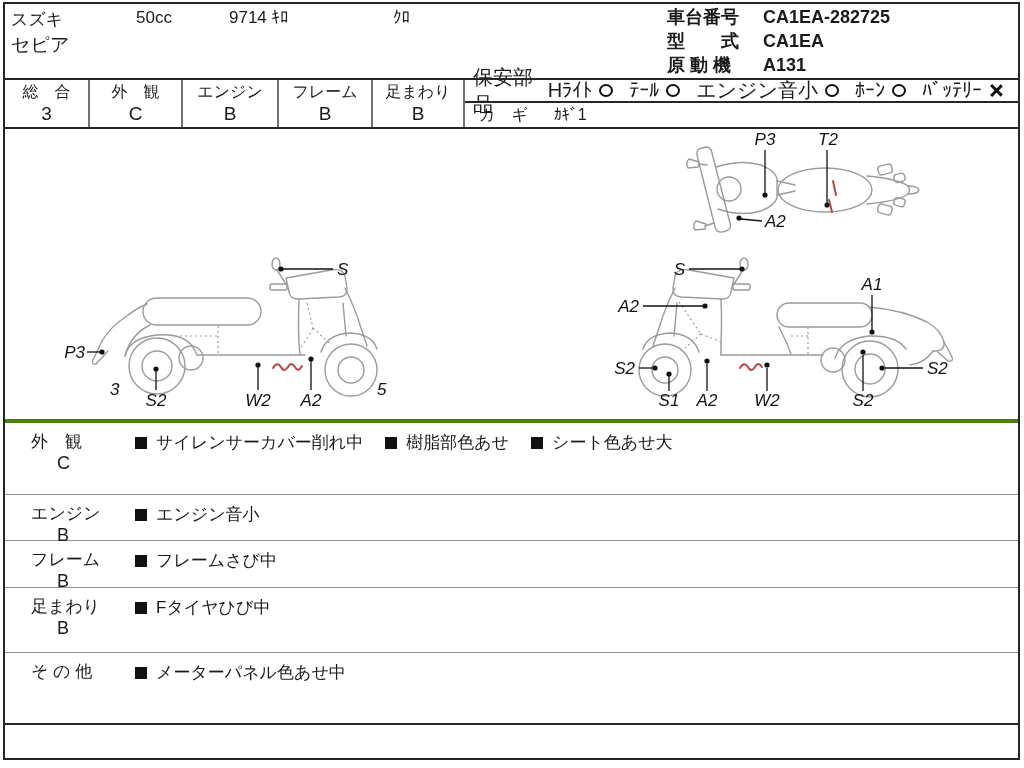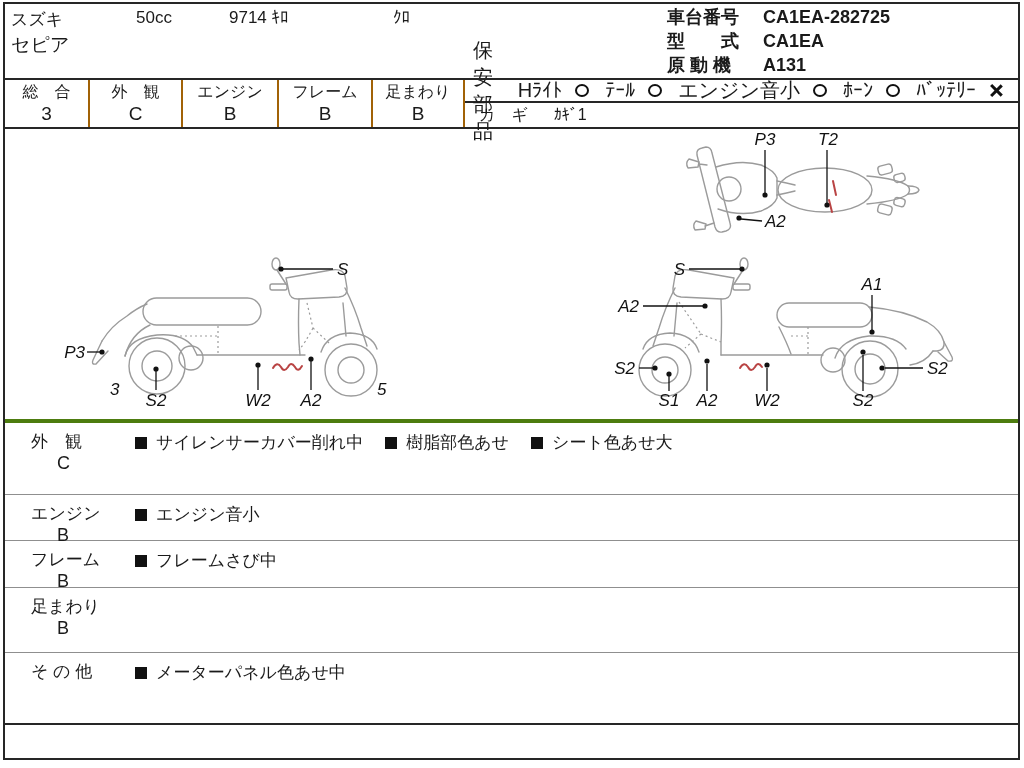--- a/index.html
+++ b/index.html
@@ -20,7 +20,7 @@
   .id-value{white-space:pre;}
   
   .ratings{height:47px;flex:none;display:flex;border-bottom:2px solid #262626;}
-  .rate-cell{border-right:2px solid #a16207;display:flex;flex-direction:column;align-items:center;
+  .rate-cell{border-right:2px solid #737373;display:flex;flex-direction:column;align-items:center;
     justify-content:flex-start;box-sizing:border-box;flex:none;}
   .rate-label{font-size:16px;line-height:22px;white-space:pre;margin-top:1px;}
   .rate-grade{font-size:19px;line-height:22px;}

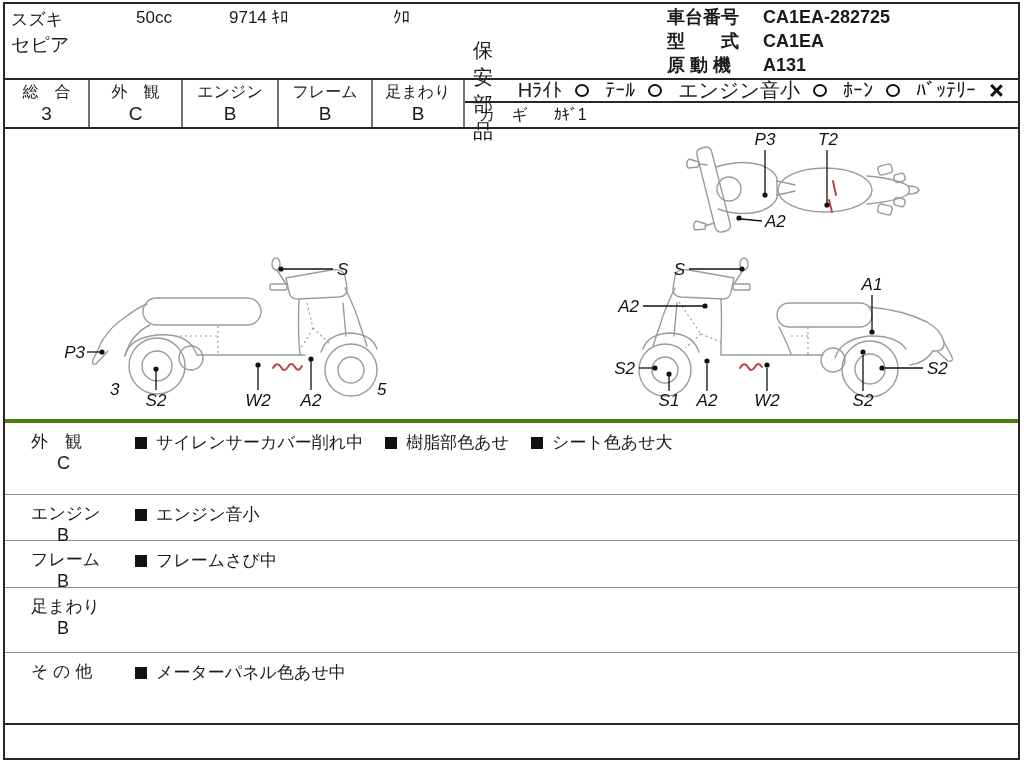--- a/index.html
+++ b/index.html
@@ -29,7 +29,7 @@
   .safety-top{height:23px;border-bottom:2px solid #262626;display:flex;align-items:center;
     padding-left:8px;font-size:20px;box-sizing:border-box;}
   .sf-label{margin-right:10px;}
-  .sf-item{display:flex;align-items:center;margin-right:16px;gap:6px;}
+  .sf-item{display:flex;align-items:center;margin-right:16px;}
   .sf-name{margin-right:7px;white-space:pre;}
   .ok-circle{width:14px;height:13px;border:2px solid #111;border-radius:50%;display:inline-block;box-sizing:border-box;}
   .ng-cross{position:relative;width:13px;height:13px;display:inline-block;}

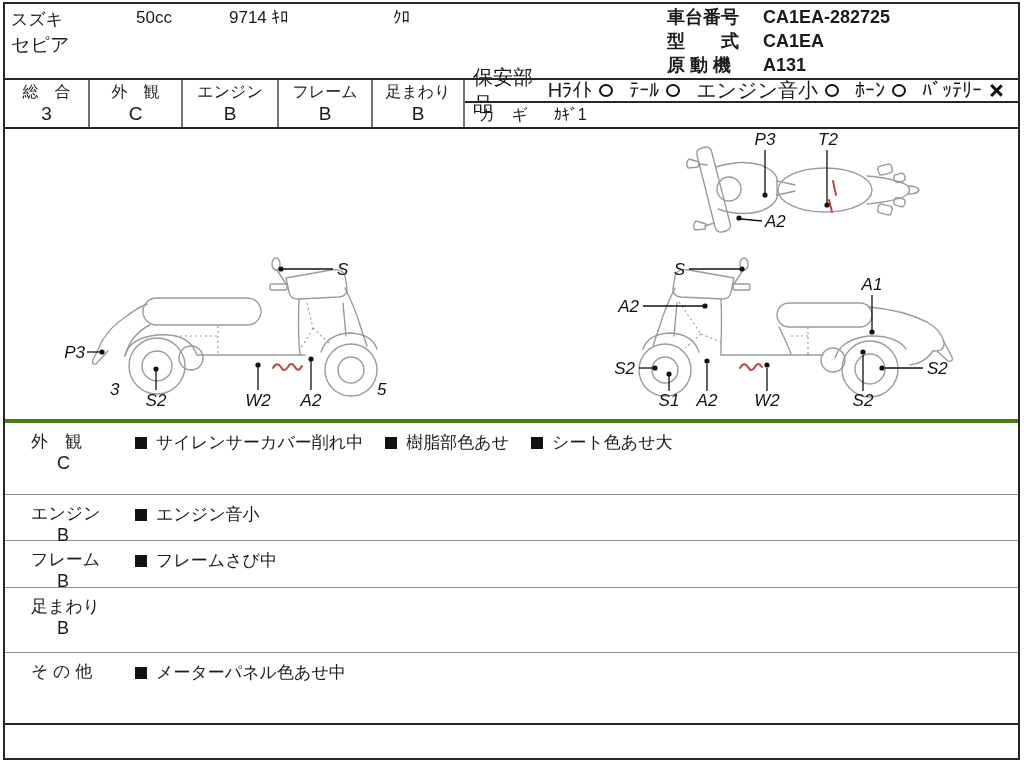--- a/index.html
+++ b/index.html
@@ -306,6 +306,12 @@
   <div class="note-row nr4 thin">
     <span class="note-label">足まわり</span>
     <span class="note-grade">B</span>
+    <div class="note-items">
+      <span class="note-item">
+        <span class="bullet"></span>
+        <span>Fタイヤひび中</span>
+      </span>
+    </div>
   </div>
 
   <div class="note-row nr5 thick">

